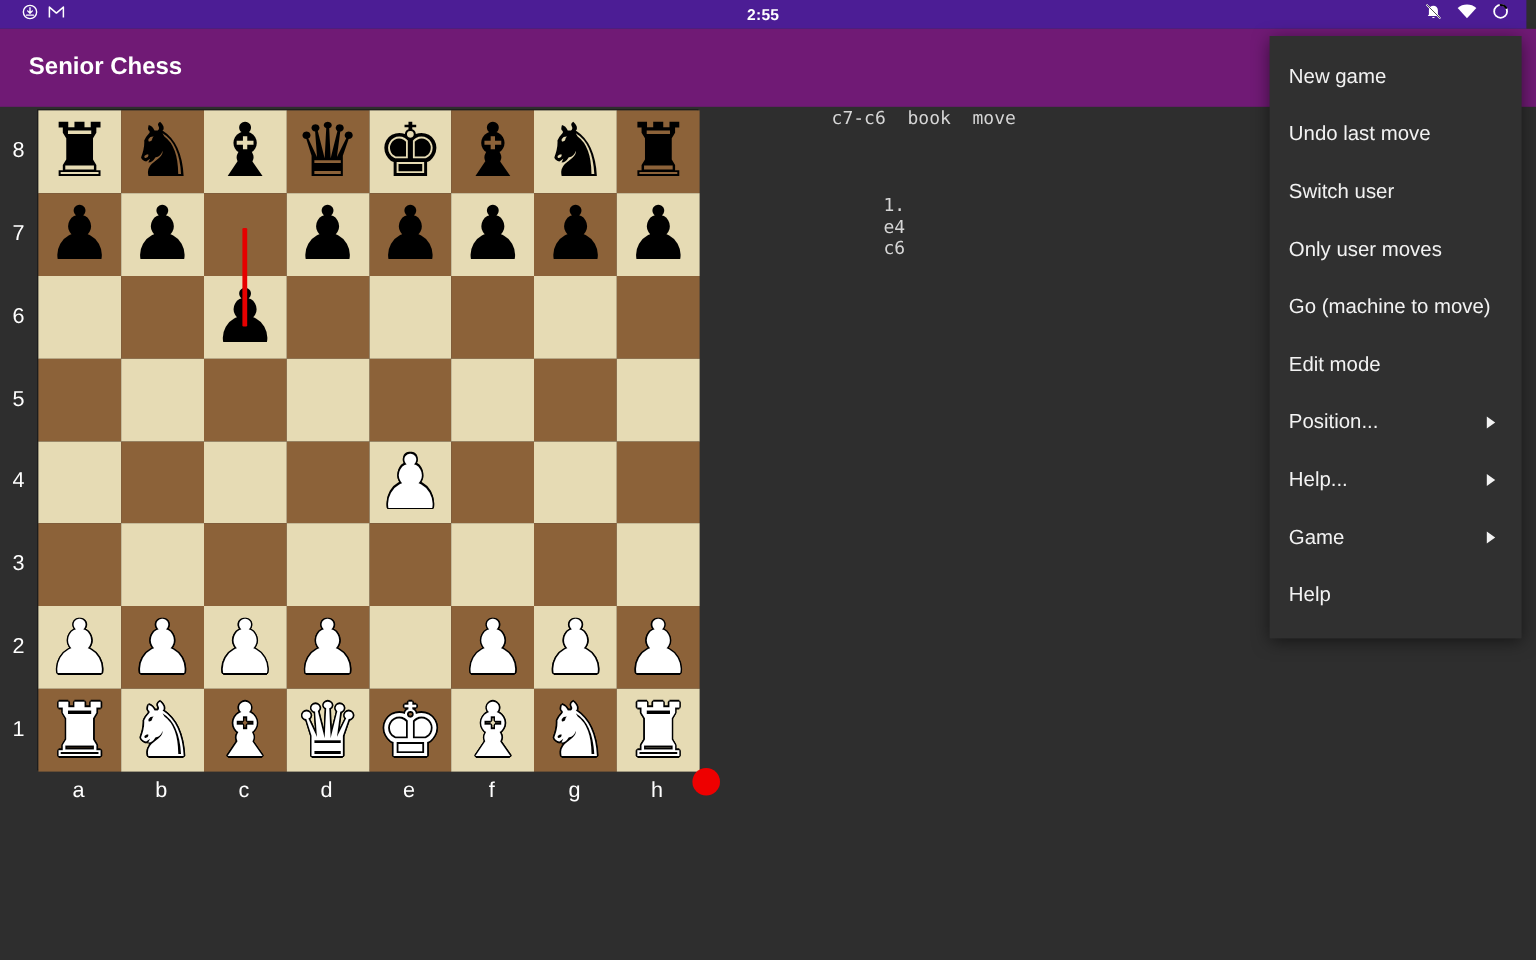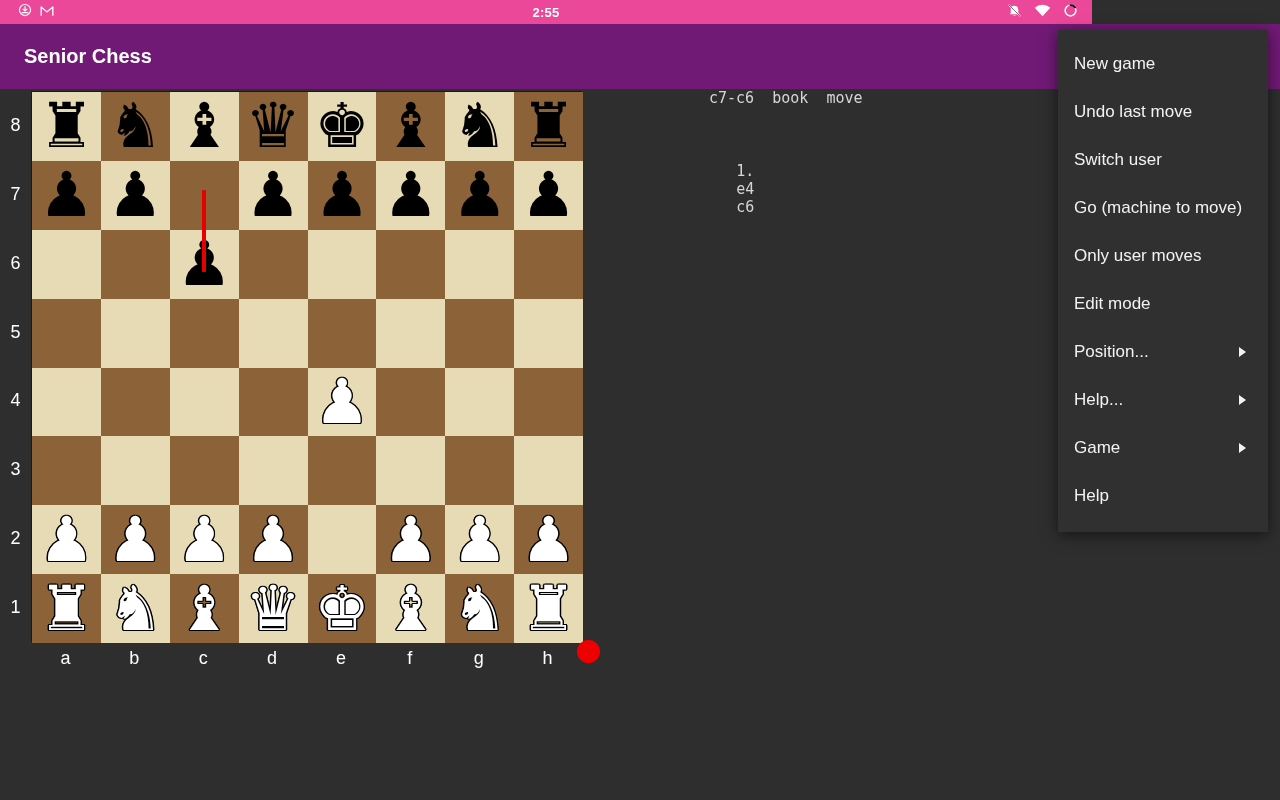--- a/index.html
+++ b/index.html
@@ -13,8 +13,8 @@
 
   
   .statusbar {
-    position:absolute; left:0; top:0; width:1092px; height:24px;
-    background:#ec4899; color:#fff;
+    position:absolute; left:0; top:0; width:1272px; height:24px;
+    background:#4c1d95; color:#fff;
     display:flex; align-items:center;
   }
   .sb-left { display:flex; align-items:center; gap:8px; padding-left:18px; }

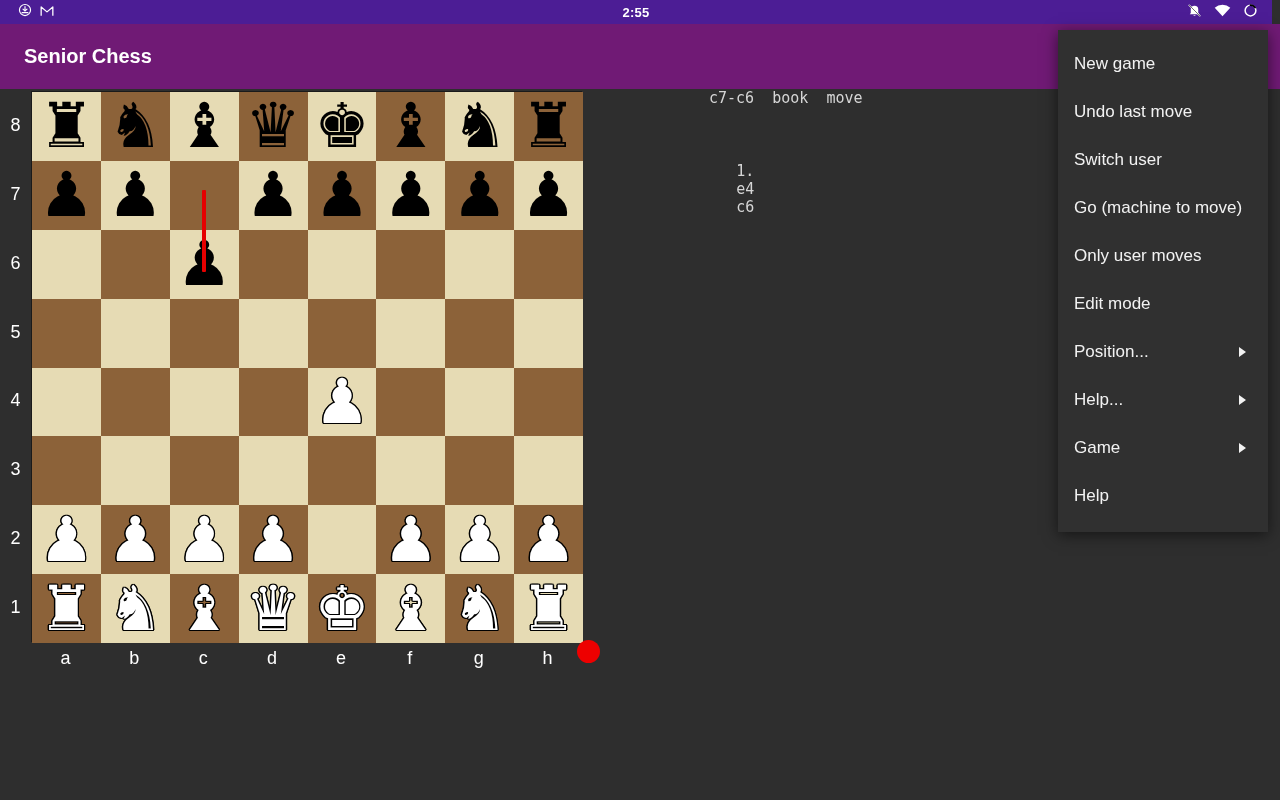--- a/index.html
+++ b/index.html
@@ -90,7 +90,7 @@
     font-family:"DejaVu Sans Mono", monospace;
     font-size:15px;
   }
-  .ml-status { position:absolute; left:33px; top:0px; white-space:pre;margin-left:16px; }
+  .ml-status { position:absolute; left:33px; top:0px; white-space:pre; }
   .ml-row { position:absolute; left:22px; top:55px; white-space:pre; }
   .ml-no  { display:inline-block; width:44px; }
   .ml-white { display:inline-block; width:128px; }

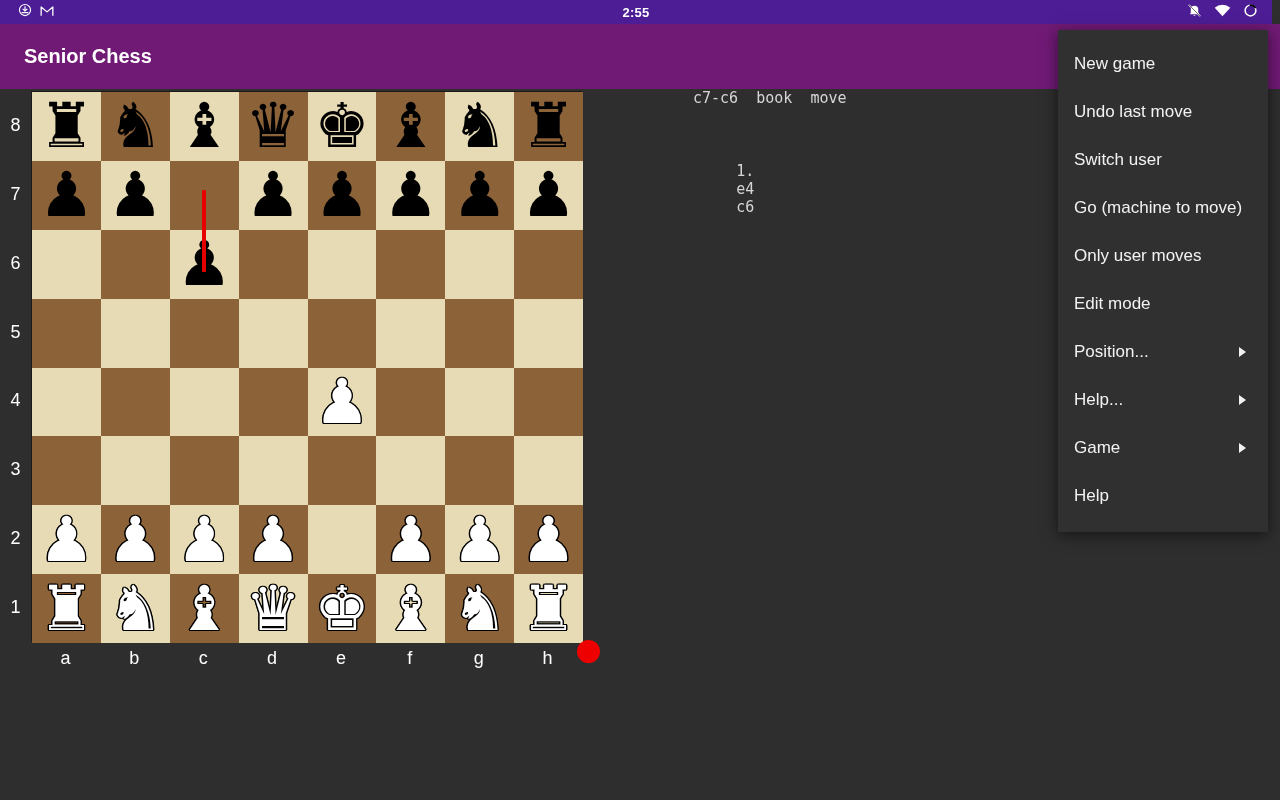--- a/index.html
+++ b/index.html
@@ -342,10 +342,10 @@
         <span>Switch user</span>
       </div>
       <div class="menu-item">
+        <span>Only user moves</span>
+      </div>
+      <div class="menu-item">
         <span>Go (machine to move)</span>
-      </div>
-      <div class="menu-item">
-        <span>Only user moves</span>
       </div>
       <div class="menu-item">
         <span>Edit mode</span>

